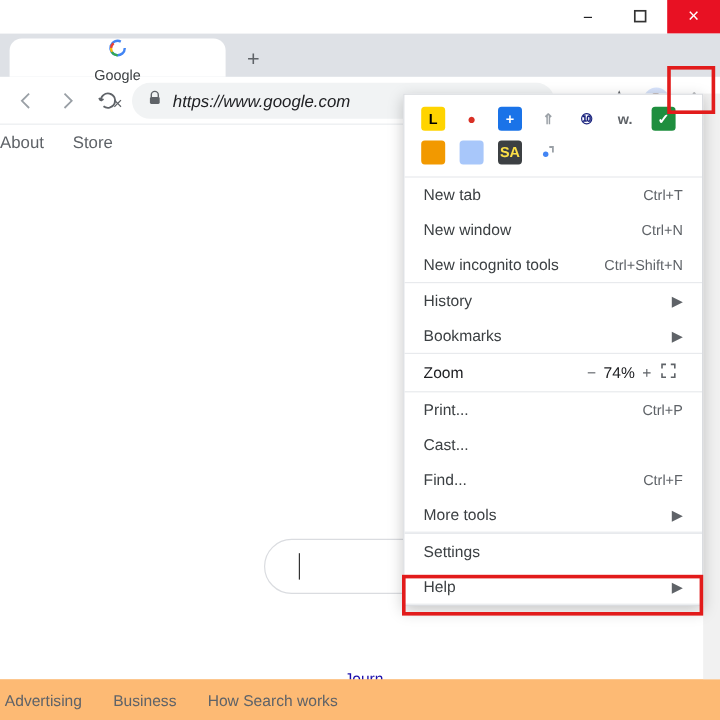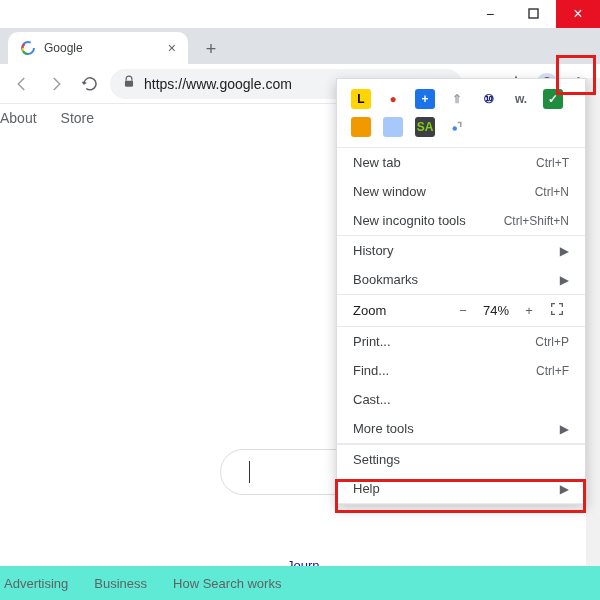--- a/index.html
+++ b/index.html
@@ -52,6 +52,7 @@
     min-width: 180px;
     gap: 8px;
     position: relative;
+    flex-direction: column;
   }
   .tab .fav { width: 16px; height: 16px; flex-shrink: 0; }
   .tab .title { flex: 1; font-size: 12px; color: #3c4043; }

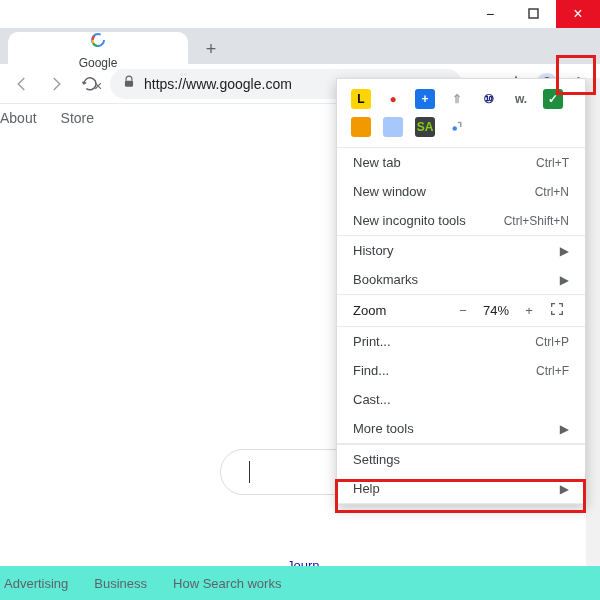--- a/index.html
+++ b/index.html
@@ -96,6 +96,7 @@
     padding: 0 12px;
     gap: 8px;
     color: #5f6368;
+    font-style: italic;
   }
   .urlbar .lock { font-size: 14px; }
   .urlbar .url { font-size: 14px; color: #202124; }

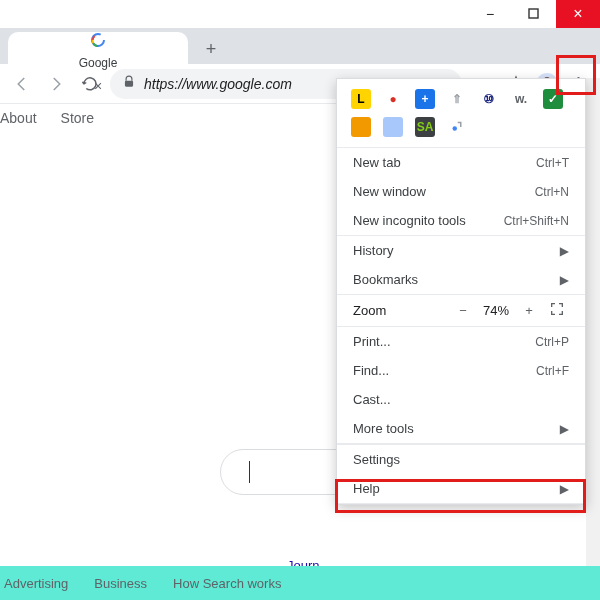--- a/index.html
+++ b/index.html
@@ -353,7 +353,7 @@
   <div class="ext-row two">
     <span class="ext" style="background:#f29900"></span>
     <span class="ext" style="background:#a8c7fa"></span>
-    <span class="ext" style="background:#3c4043;color:#84cc16">SA</span>
+    <span class="ext" style="background:#3c4043;color:#fde047">SA</span>
     <span class="ext">
       <svg width="18" height="18" viewBox="0 0 24 24">
           <circle cx="9" cy="14" r="3" fill="#4285f4"></circle>

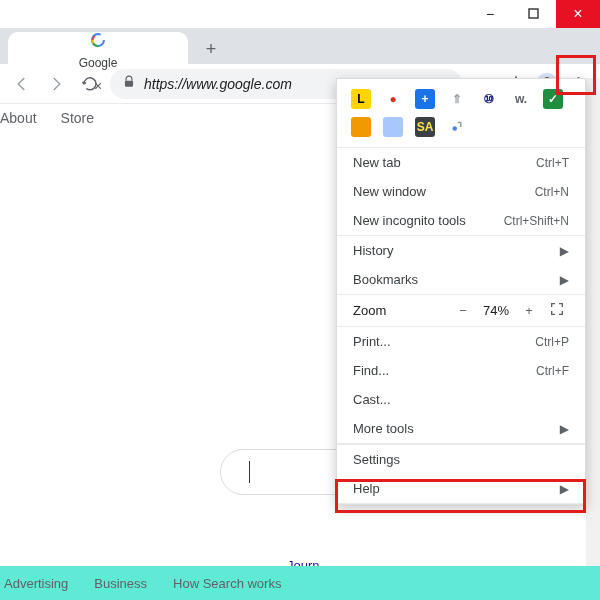--- a/index.html
+++ b/index.html
@@ -212,7 +212,7 @@
     display:flex;
     align-items:center;
     padding: 6px 16px;
-    gap: 10px;
+    gap: 0;
   }
   .zoomrow .lbl { flex:1; }
   .zoomrow .pm { width:20px; text-align:center; color:#5f6368;}

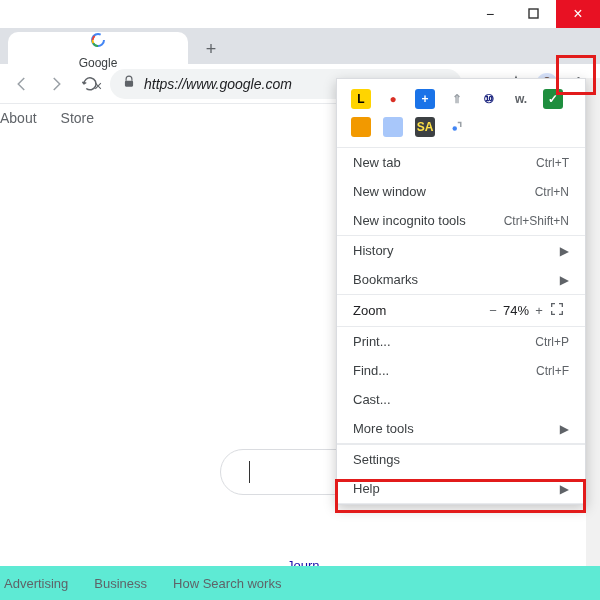--- a/index.html
+++ b/index.html
@@ -401,13 +401,13 @@
       <span class="sc">Ctrl+P</span>
     </div>
   <div class="mitem">
+      <span>Cast...</span>
+    </div>
+  <div class="mitem">
       <span>Find...</span>
       <span class="sc">Ctrl+F</span>
     </div>
   <div class="mitem">
-      <span>Cast...</span>
-    </div>
-  <div class="mitem">
       <span>More tools</span>
       <span class="arrow">▶</span>
     </div>

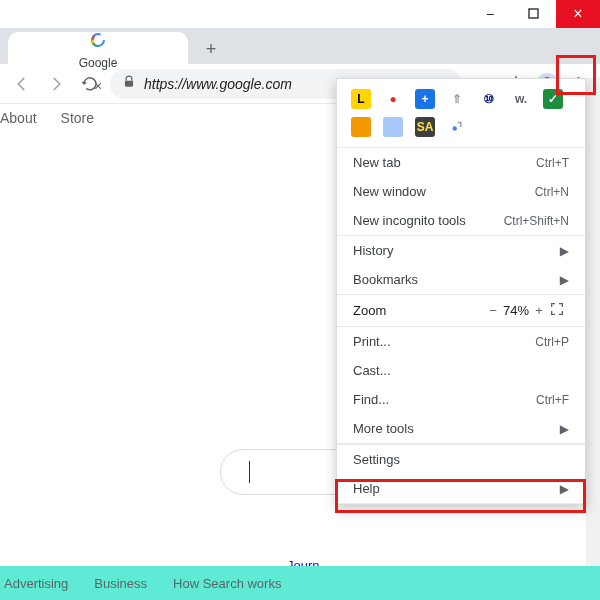--- a/index.html
+++ b/index.html
@@ -164,7 +164,7 @@
     position:absolute;
     left:0; bottom:0; right:0;
     height: 34px;
-    background:#5eead4;
+    background:#fdba74;
     display:flex;
     align-items:center;
     padding: 0 4px;

